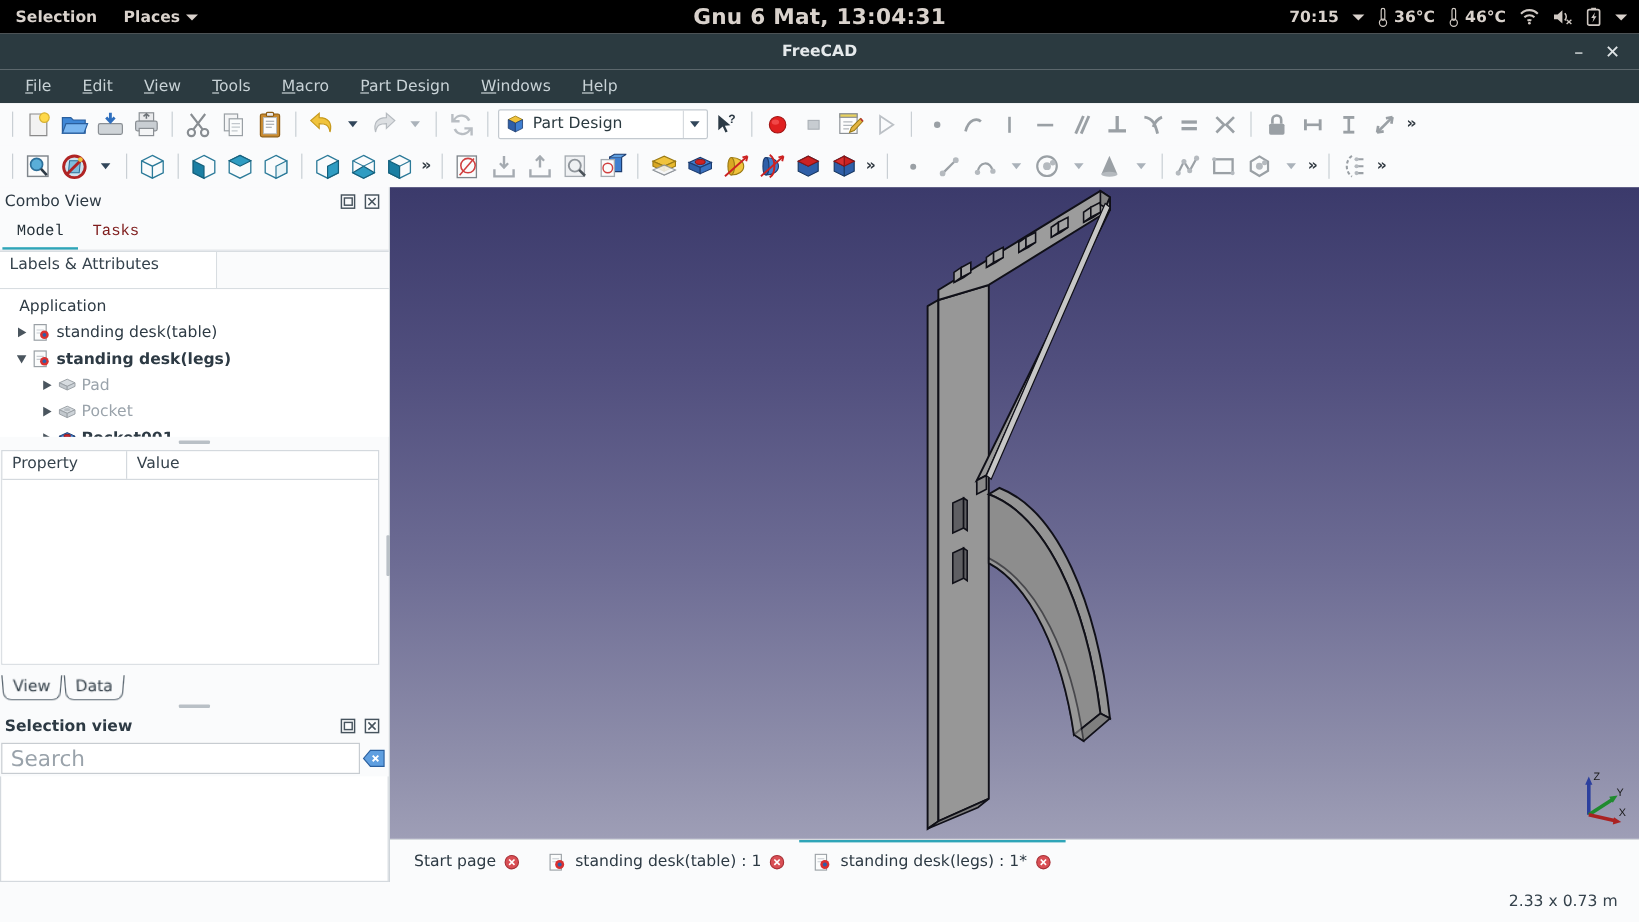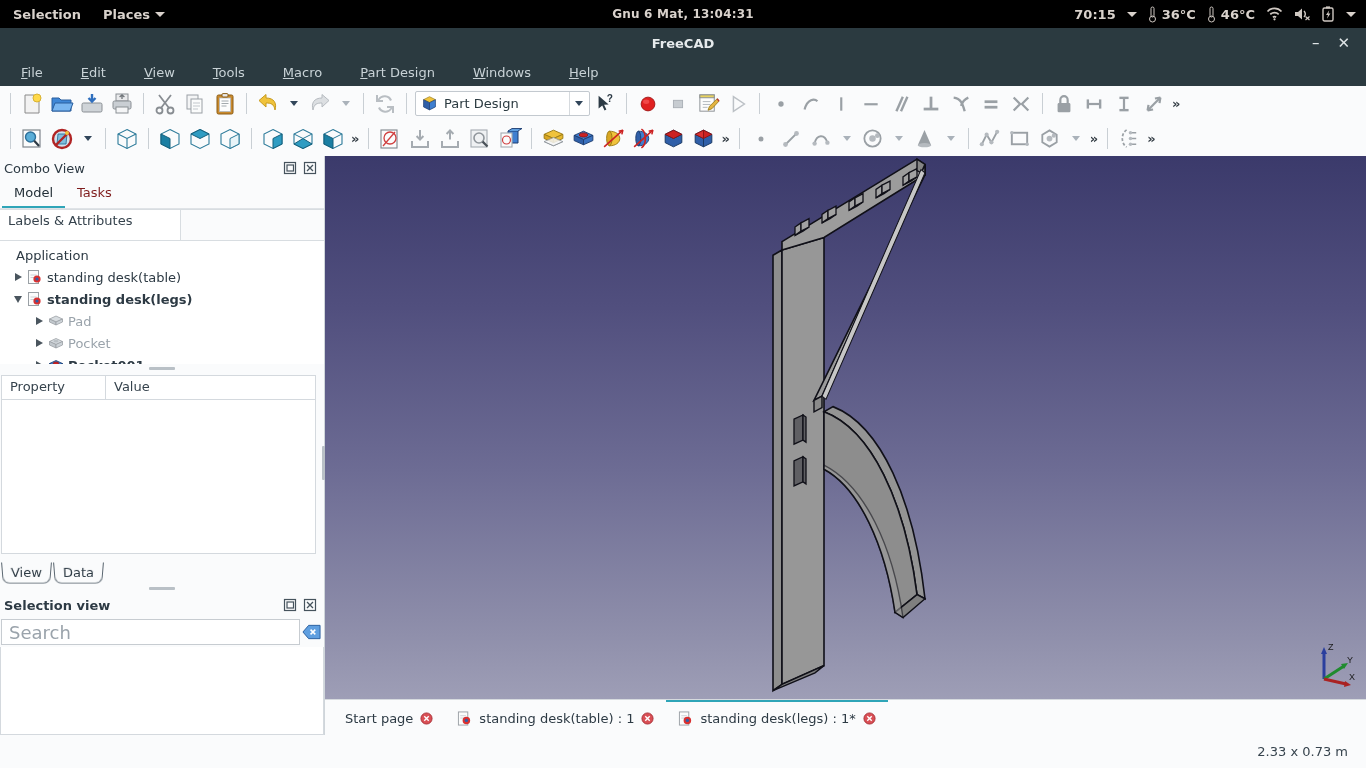--- a/index.html
+++ b/index.html
@@ -22,7 +22,7 @@
   .gnome-item { display: flex; align-items: center; gap: 5px; cursor: default; font-weight: bold; }
   .gnome-center {
     position: absolute; left: 0; right: 0; text-align: center;
-    font-size: 12px; font-weight: bold; letter-spacing: .2px;
+    font-size: 18px; font-weight: bold; letter-spacing: .2px;
   }
   .gnome-right {
     margin-left: auto; display: flex; align-items: center;

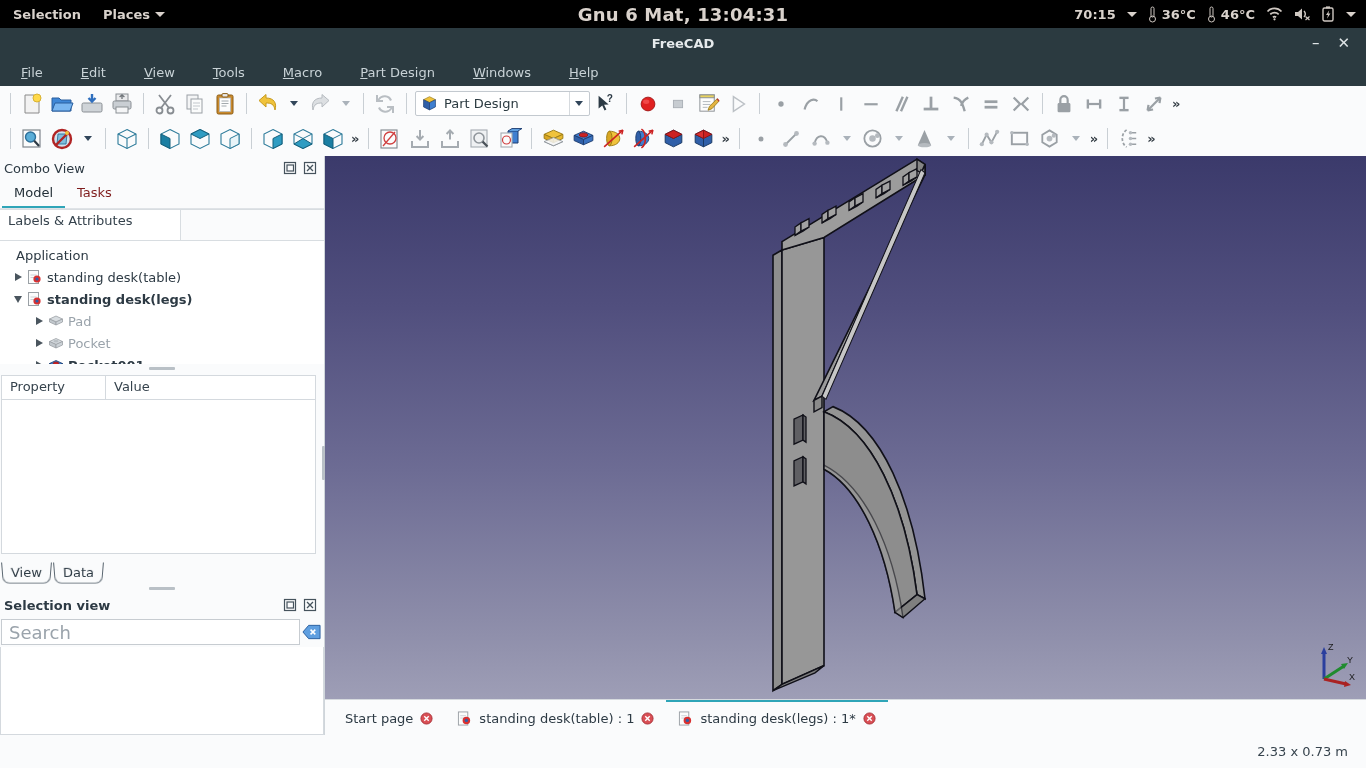--- a/index.html
+++ b/index.html
@@ -52,7 +52,7 @@
 
   #menubar {
     height: 28px; background: #2b3a40;
-    display: flex; align-items: center; gap: 16px; padding-left: 10px; flex: 0 0 28px;
+    display: flex; align-items: center; gap: 4px; padding-left: 10px; flex: 0 0 28px;
   }
   .menu-item {
     color: #c8d2d6; font-size: 13px; padding: 3px 11px; cursor: pointer;

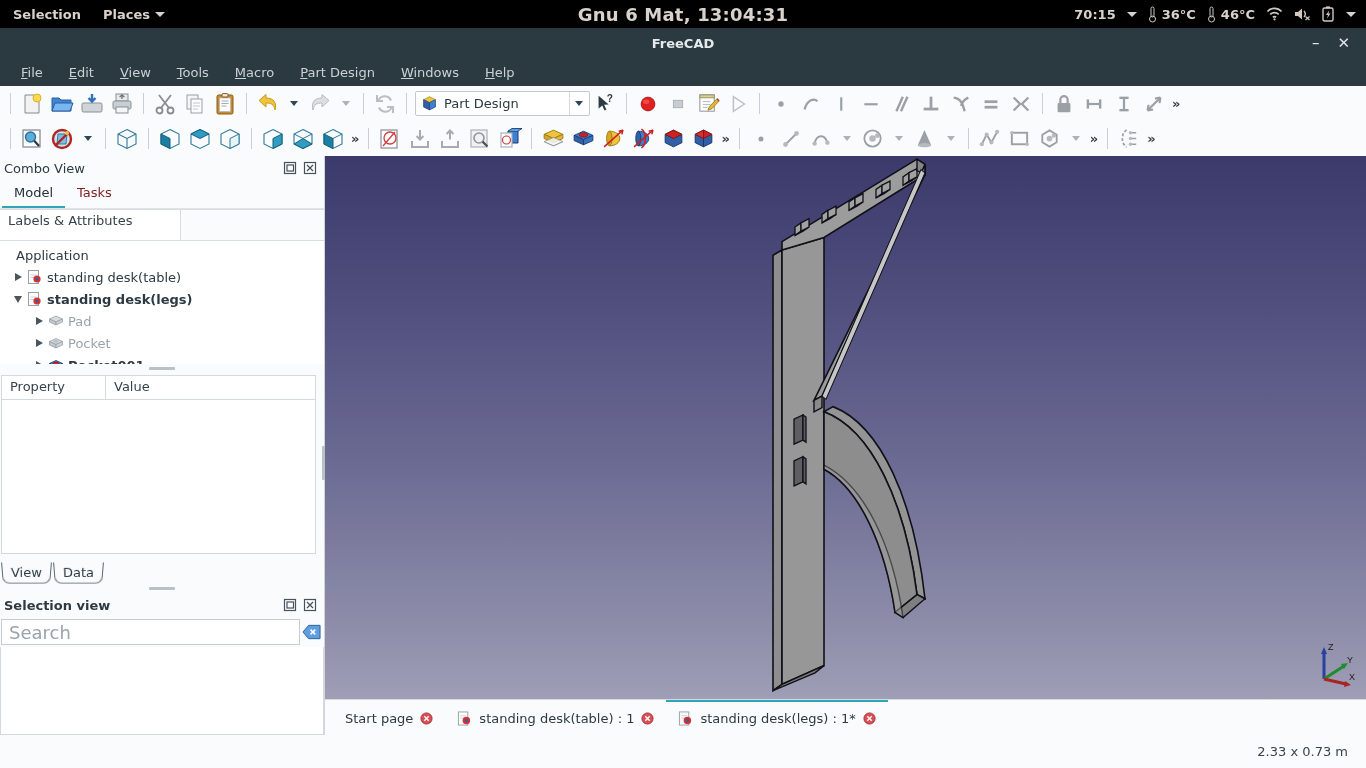--- a/index.html
+++ b/index.html
@@ -110,7 +110,7 @@
 
   .tabs-row {
     height: 29px; display: flex; align-items: flex-end;
-    padding-left: 2px; border-bottom: 1px solid #dfe3e7;
+    padding-left: 2px; border-bottom: 1px solid #dfe3e7; font-family: Liberation Mono, monospace;
   }
   .vtab {
     font-size: 13px; color: #7f1d1d; padding: 4px 12px 6px 12px; cursor: pointer;

